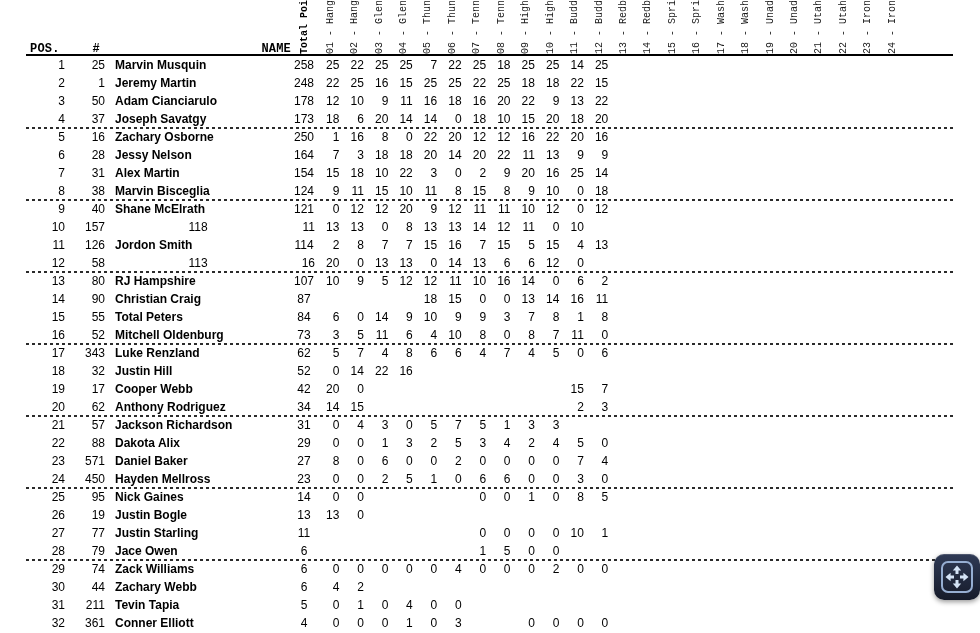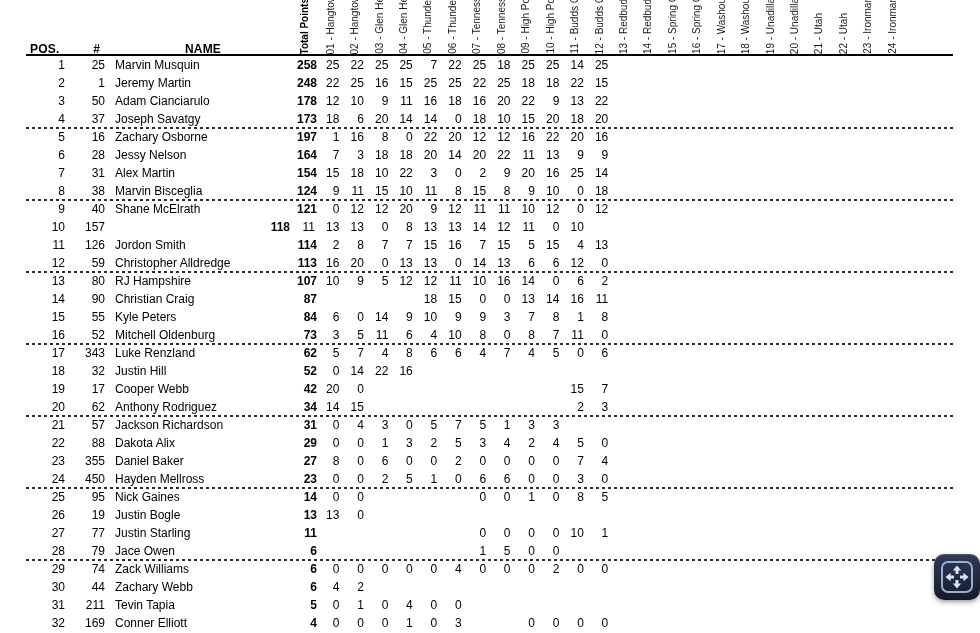--- a/index.html
+++ b/index.html
@@ -24,6 +24,7 @@
     height: 54px;
     border-bottom: 2px solid #000;
     align-items: end;
+    font-family: Liberation Mono, monospace;
   }
   .hdr-label {
     font-weight: bold;

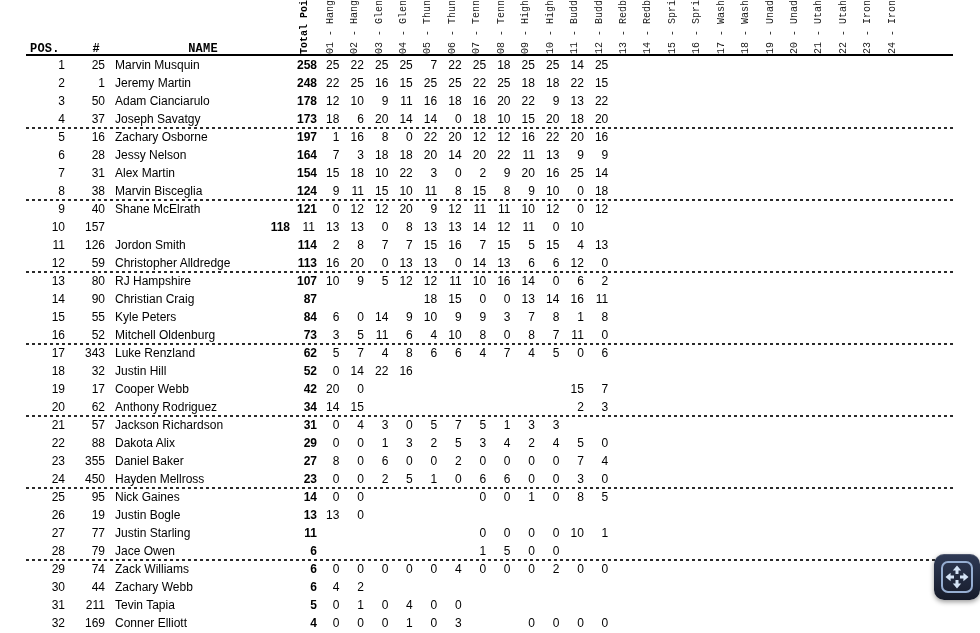--- a/index.html
+++ b/index.html
@@ -34,7 +34,7 @@
   }
   .pos-h { text-align: left; padding-left: 4px; }
   .num-h { text-align: right; padding-right: 6px; }
-  .name-h { text-align: center; padding-left: 9px; }
+  .name-h { text-align: right; padding-left: 9px; }
   .rh {
     display: flex;
     align-items: flex-end;

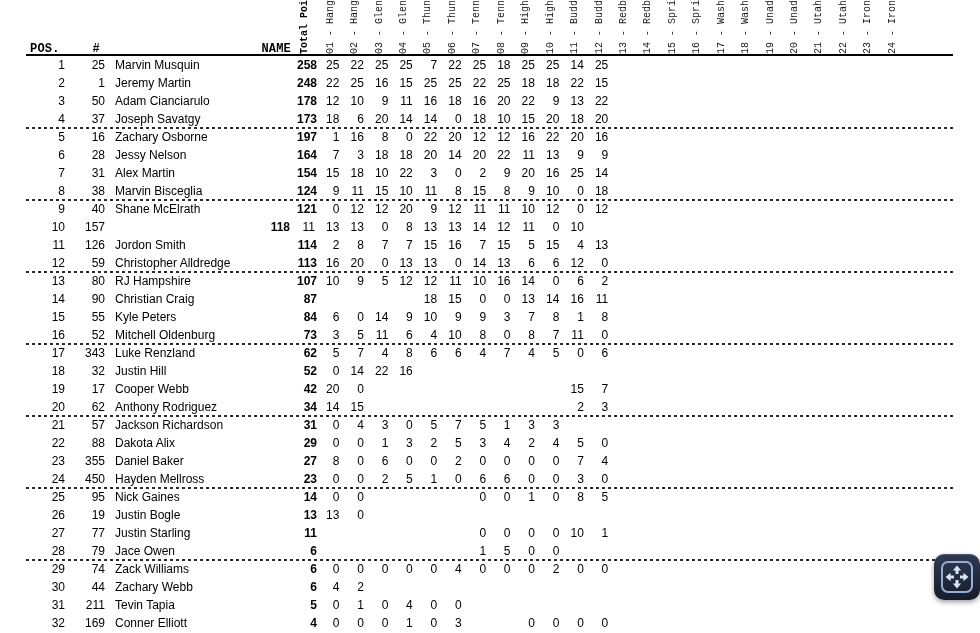--- a/index.html
+++ b/index.html
@@ -75,7 +75,7 @@
   }
   .c-pos { text-align: right; padding-right: 1px; }
   .c-num { text-align: right; padding-right: 1px; }
-  .c-name { text-align: left; padding-left: 9px; white-space: pre; overflow: hidden; }
+  .c-name { text-align: left; padding-left: 9px; white-space: pre; overflow: hidden; font-weight: bold; }
   .c-total { text-align: right; font-weight: bold; padding-right: 1px; }
   .c-score { text-align: right; padding-right: 3px; }
   .pan-btn {

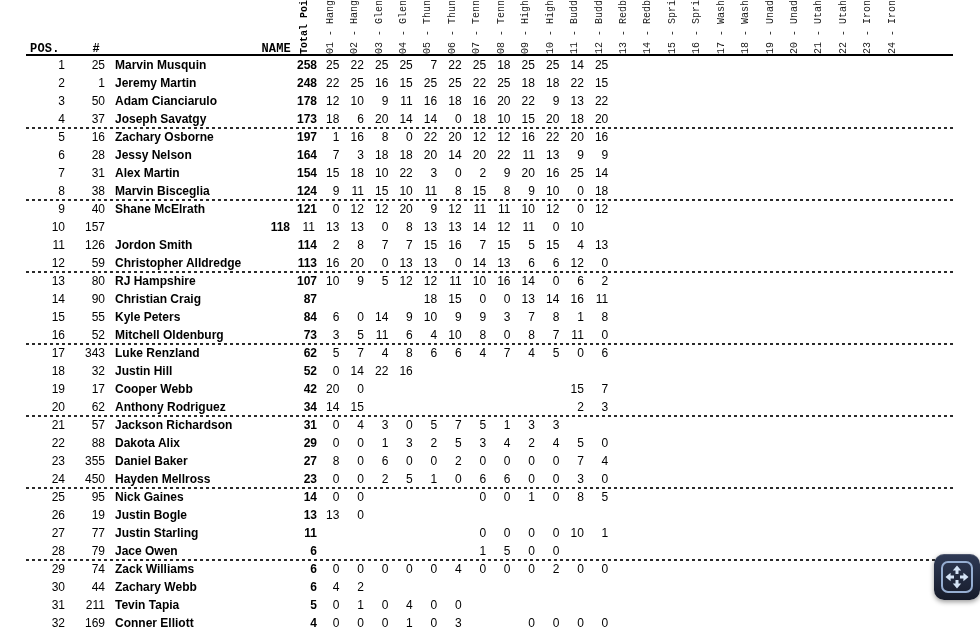--- a/index.html
+++ b/index.html
@@ -76,7 +76,7 @@
   .c-pos { text-align: right; padding-right: 1px; }
   .c-num { text-align: right; padding-right: 1px; }
   .c-name { text-align: left; padding-left: 9px; white-space: pre; overflow: hidden; font-weight: bold; }
-  .c-total { text-align: right; font-weight: bold; padding-right: 1px; }
+  .c-total { text-align: center; font-weight: normal; padding-right: 1px; }
   .c-score { text-align: right; padding-right: 3px; }
   .pan-btn {
     position: absolute;

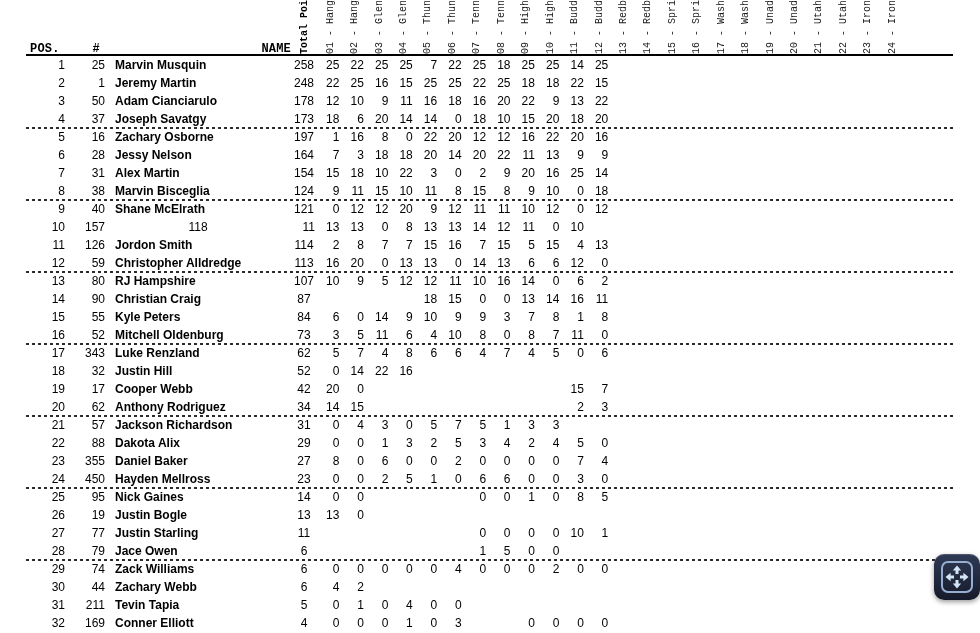--- a/index.html
+++ b/index.html
@@ -313,7 +313,7 @@
         <div class="c-pos">5</div>
         <div class="c-num">16</div>
         <div class="c-name">Zachary Osborne</div>
-        <div class="c-total">197</div>
+        <div class="c-total">250</div>
         <div class="c-score">1</div>
         <div class="c-score">16</div>
         <div class="c-score">8</div>

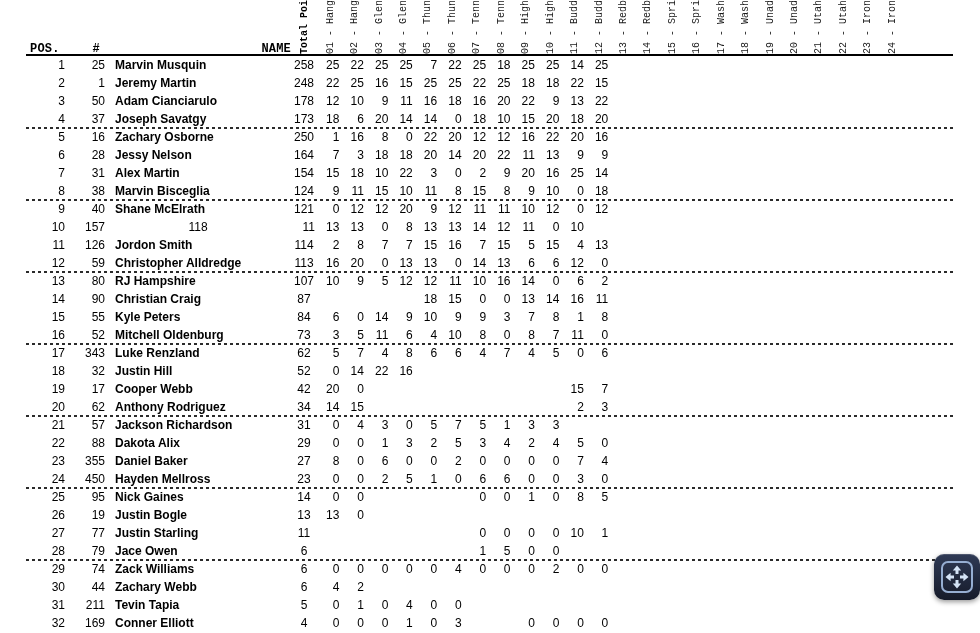--- a/index.html
+++ b/index.html
@@ -520,7 +520,7 @@
       </div>
       <div class="row">
         <div class="c-pos">12</div>
-        <div class="c-num">59</div>
+        <div class="c-num">58</div>
         <div class="c-name">Christopher Alldredge</div>
         <div class="c-total">113</div>
         <div class="c-score">16</div>

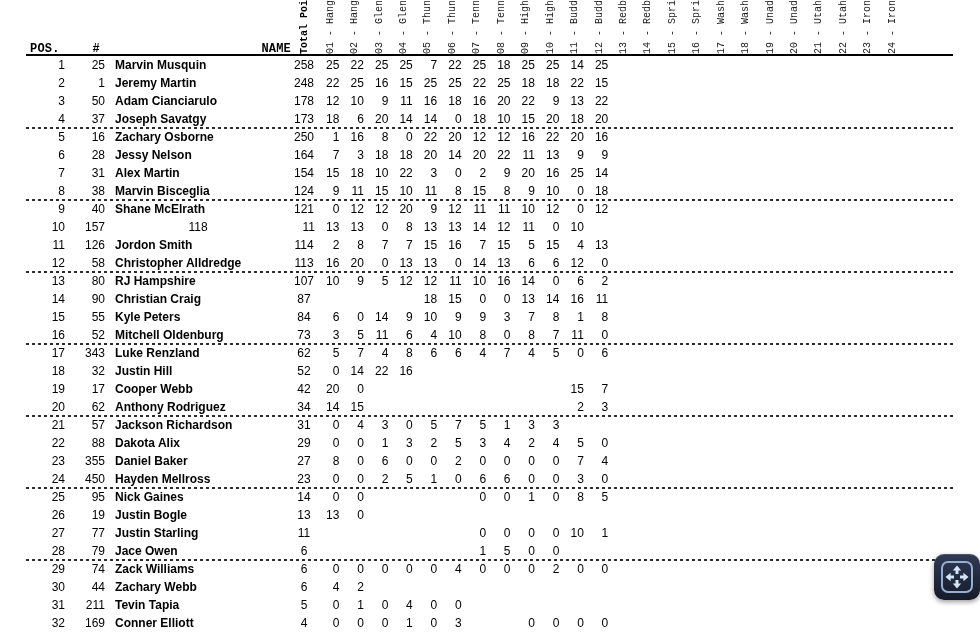--- a/index.html
+++ b/index.html
@@ -521,7 +521,6 @@
       <div class="row">
         <div class="c-pos">12</div>
         <div class="c-num">58</div>
-        <div class="c-name">Christopher Alldredge</div>
         <div class="c-total">113</div>
         <div class="c-score">16</div>
         <div class="c-score">20</div>

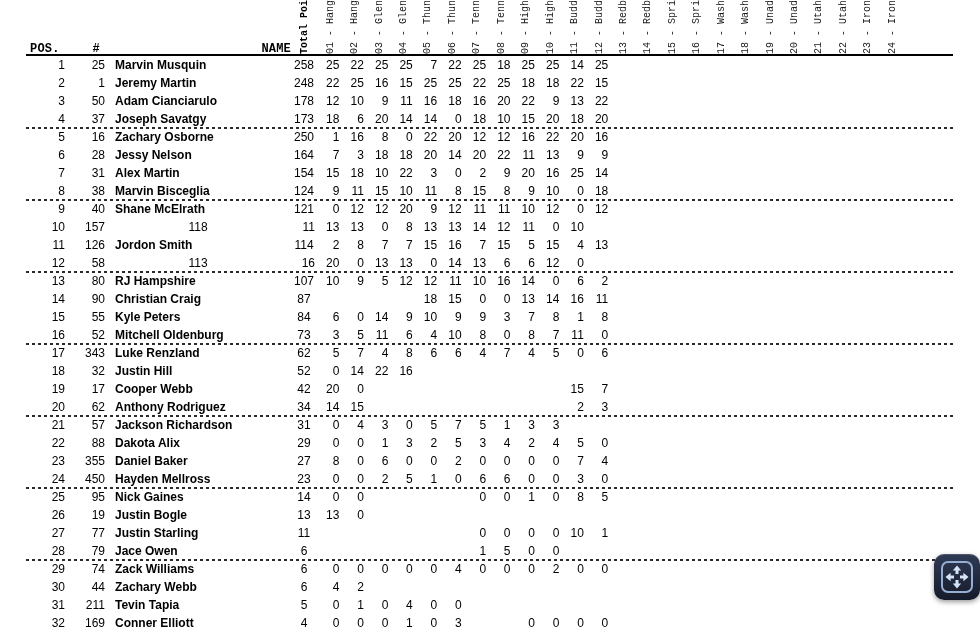--- a/index.html
+++ b/index.html
@@ -610,7 +610,7 @@
       <div class="row">
         <div class="c-pos">15</div>
         <div class="c-num">55</div>
-        <div class="c-name">Kyle Peters</div>
+        <div class="c-name">Total Peters</div>
         <div class="c-total">84</div>
         <div class="c-score">6</div>
         <div class="c-score">0</div>

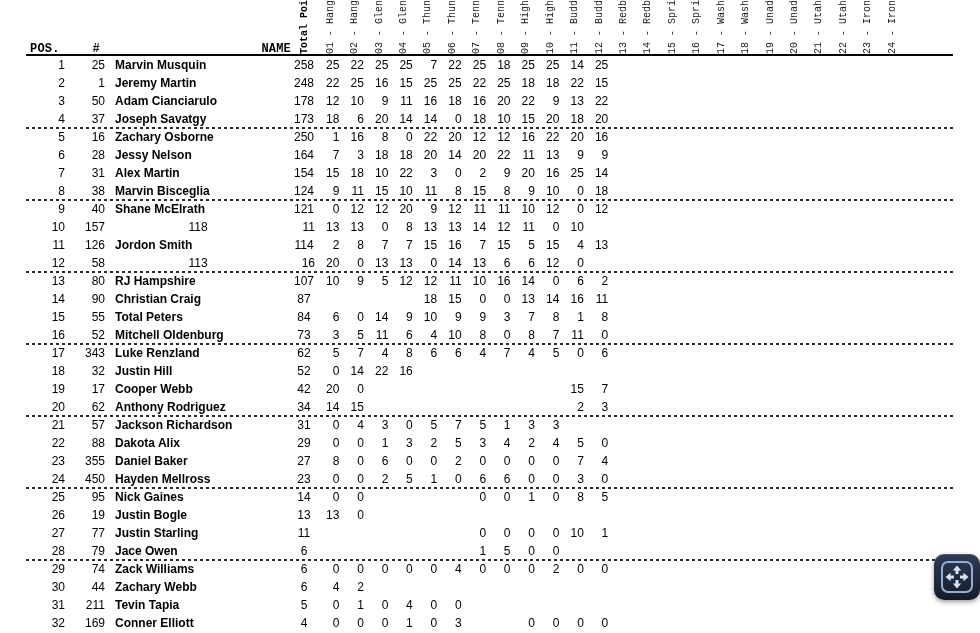--- a/index.html
+++ b/index.html
@@ -849,7 +849,7 @@
       </div>
       <div class="row">
         <div class="c-pos">23</div>
-        <div class="c-num">355</div>
+        <div class="c-num">571</div>
         <div class="c-name">Daniel Baker</div>
         <div class="c-total">27</div>
         <div class="c-score">8</div>

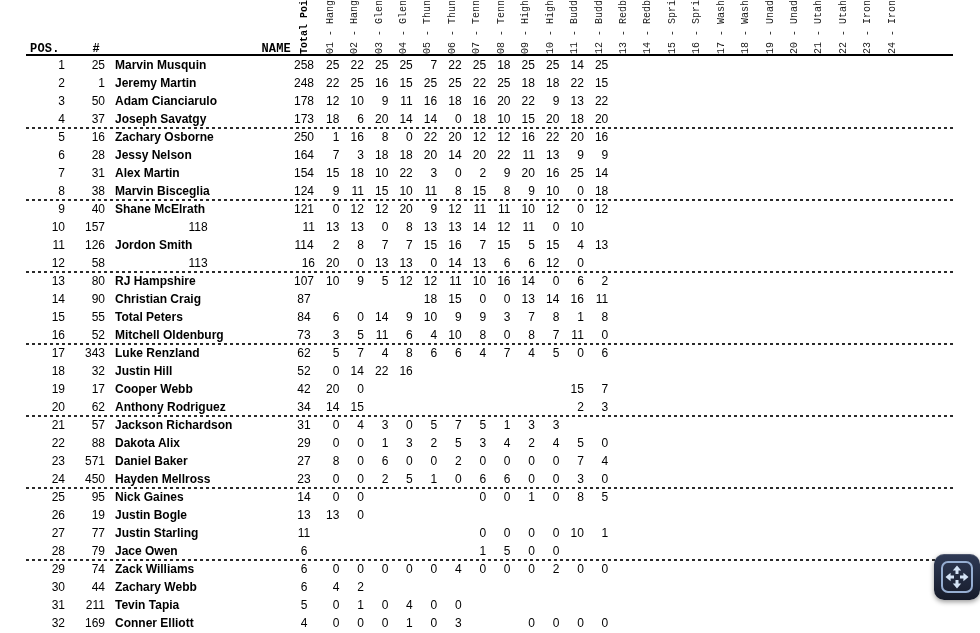--- a/index.html
+++ b/index.html
@@ -1119,7 +1119,7 @@
       </div>
       <div class="row">
         <div class="c-pos">32</div>
-        <div class="c-num">169</div>
+        <div class="c-num">361</div>
         <div class="c-name">Conner Elliott</div>
         <div class="c-total">4</div>
         <div class="c-score">0</div>

